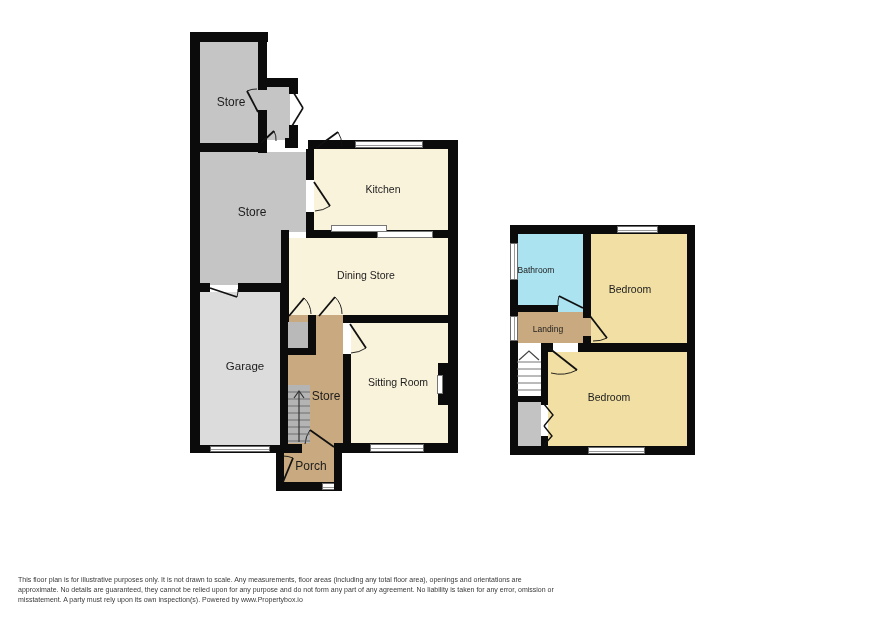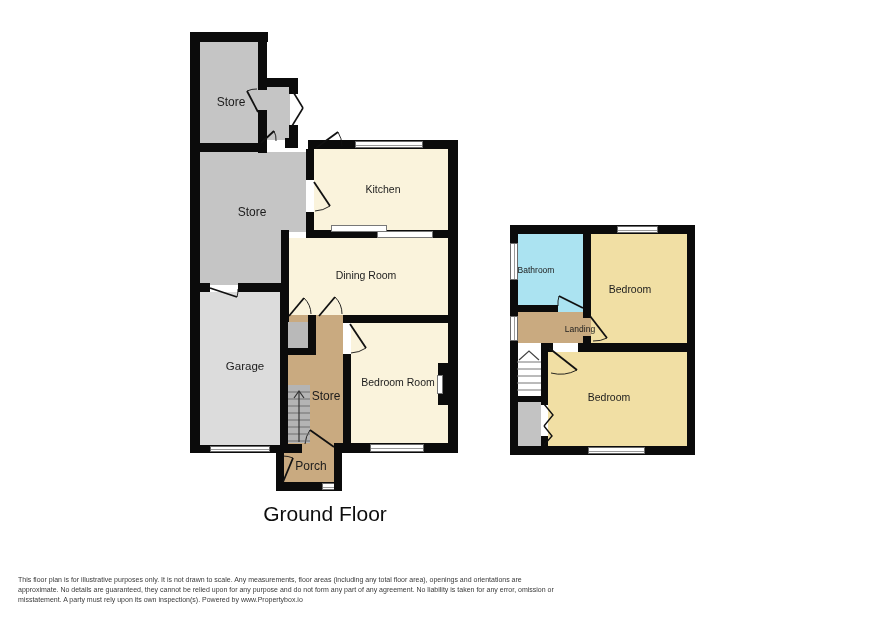--- a/index.html
+++ b/index.html
@@ -194,7 +194,7 @@
   <div class="label fs9" style="left:252px;top:212px;">Store</div>
   <div class="label fs115" style="left:239px;top:366px;">Garage</div>
   <div class="label fs105" style="left:383px;top:189px;">Kitchen</div>
-  <div class="label fs105" style="left:366px;top:275px;">Dining Room</div>
+  <div class="label fs105" style="left:366px;top:275px;">Dining Store</div>
   <div class="label fs105" style="left:398px;top:382px;">Bedroom Room</div>
   <div class="label fs9" style="left:326px;top:396px;">Store</div>
   <div class="label fs9" style="left:311px;top:466px;">Porch</div>

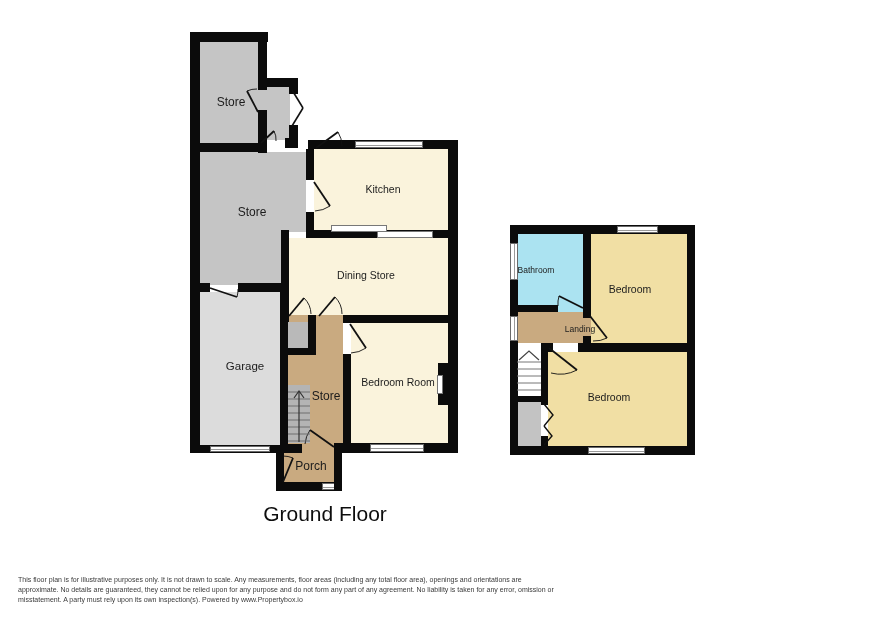--- a/index.html
+++ b/index.html
@@ -200,7 +200,7 @@
   <div class="label fs9" style="left:311px;top:466px;">Porch</div>
   <div class="label fs85" style="left:536px;top:270px;">Bathroom</div>
   <div class="label fs105" style="left:630px;top:289px;">Bedroom</div>
-  <div class="label fs85" style="left:580px;top:329px;text-align:center;">Landing</div>
+  <div class="label fs85" style="left:548px;top:329px;text-align:center;">Landing</div>
   <div class="label fs105" style="left:609px;top:397px;">Bedroom</div>
 
   <div class="floor-title" style="left:325px;top:502px;">Ground Floor</div>

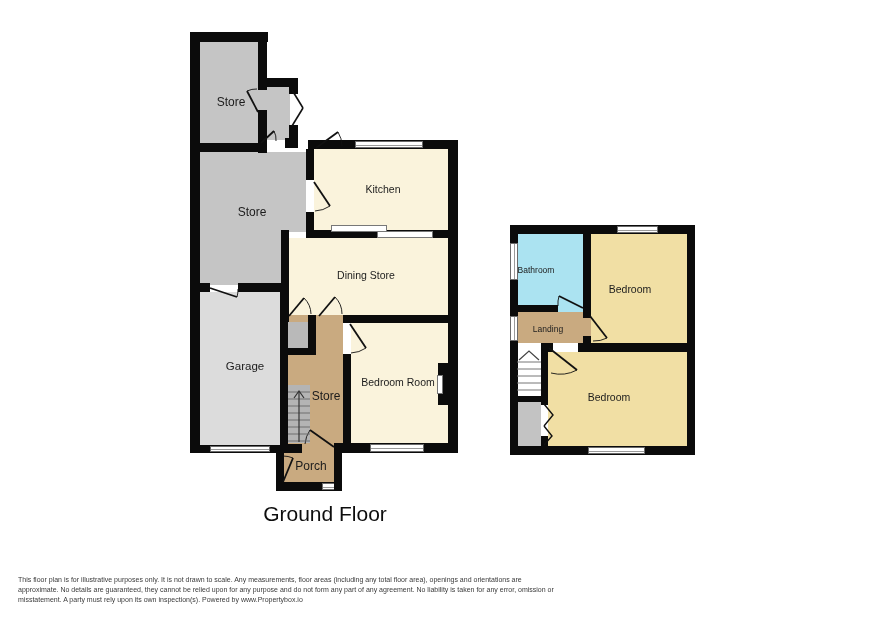--- a/index.html
+++ b/index.html
@@ -195,7 +195,7 @@
   <div class="label fs115" style="left:239px;top:366px;">Garage</div>
   <div class="label fs105" style="left:383px;top:189px;">Kitchen</div>
   <div class="label fs105" style="left:366px;top:275px;">Dining Store</div>
-  <div class="label fs105" style="left:398px;top:382px;">Bedroom Room</div>
+  <div class="label fs105" style="left:398px;top:382px;">Sitting Room</div>
   <div class="label fs9" style="left:326px;top:396px;">Store</div>
   <div class="label fs9" style="left:311px;top:466px;">Porch</div>
   <div class="label fs85" style="left:536px;top:270px;">Bathroom</div>

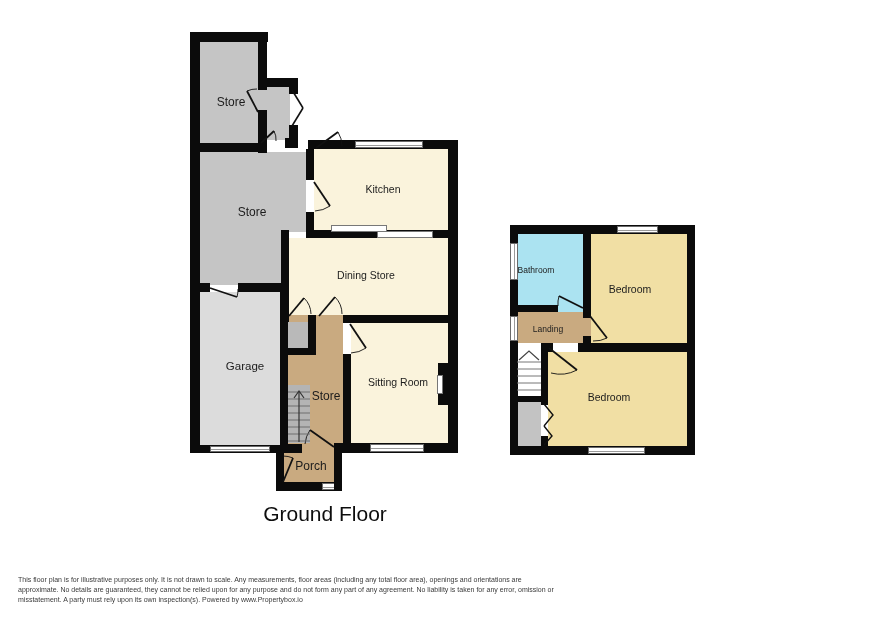--- a/index.html
+++ b/index.html
@@ -203,7 +203,6 @@
   <div class="label fs85" style="left:548px;top:329px;text-align:center;">Landing</div>
   <div class="label fs105" style="left:609px;top:397px;">Bedroom</div>
 
-  <div class="floor-title" style="left:325px;top:502px;">Ground Floor</div>
 
   <div class="disclaimer">
     <div>This floor plan is for illustrative purposes only. It is not drawn to scale. Any measurements, floor areas (including any total floor area), openings and orientations are</div>

